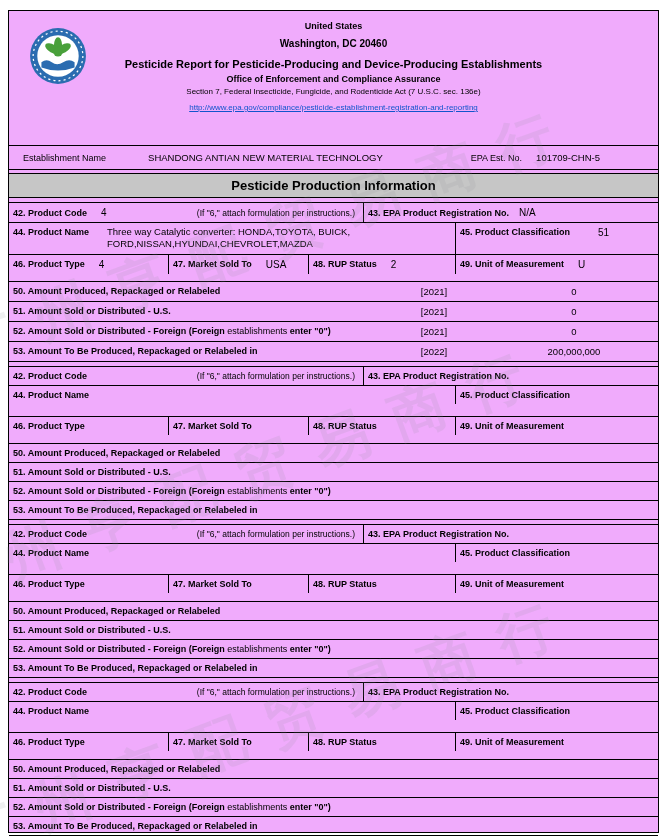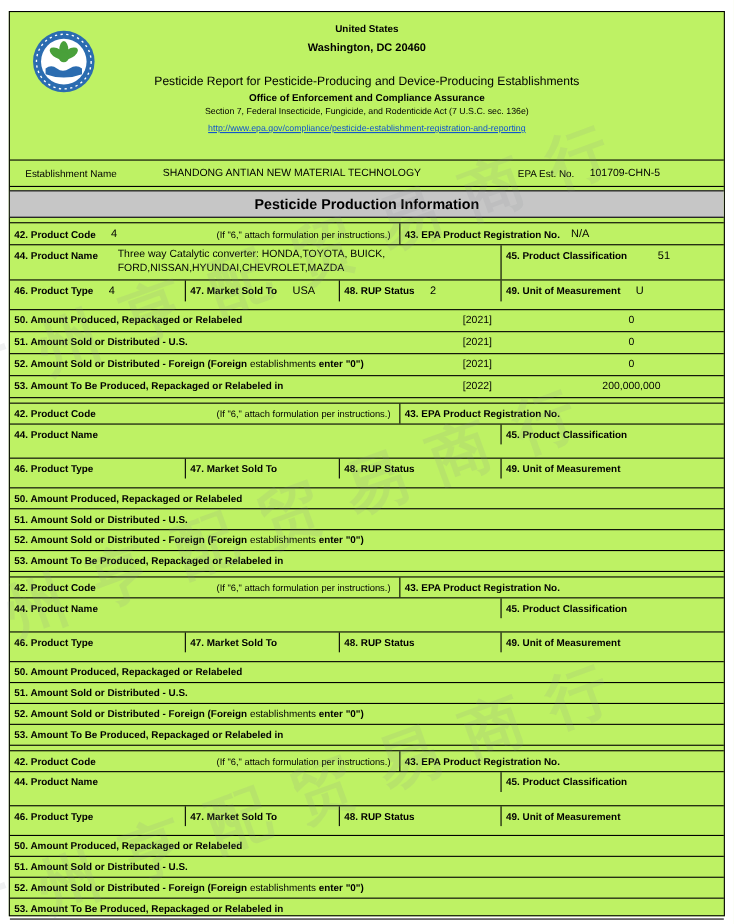--- a/index.html
+++ b/index.html
@@ -6,7 +6,7 @@
   .page{position:relative;width:667px;height:840px;background:#fff;overflow:hidden;
         font-family:"Liberation Sans","DejaVu Sans",sans-serif;color:#000;}
   .sheet{position:absolute;left:8px;top:10px;right:8px;bottom:7px;border:1.5px solid #000;
-         background:#bef264;box-sizing:border-box;}
+         background:#f0abfc;box-sizing:border-box;}
   
   .header{position:relative;height:124px;padding-top:10px;box-sizing:content-box;}
   .logo{position:absolute;left:20px;top:16px;width:58px;height:58px;}

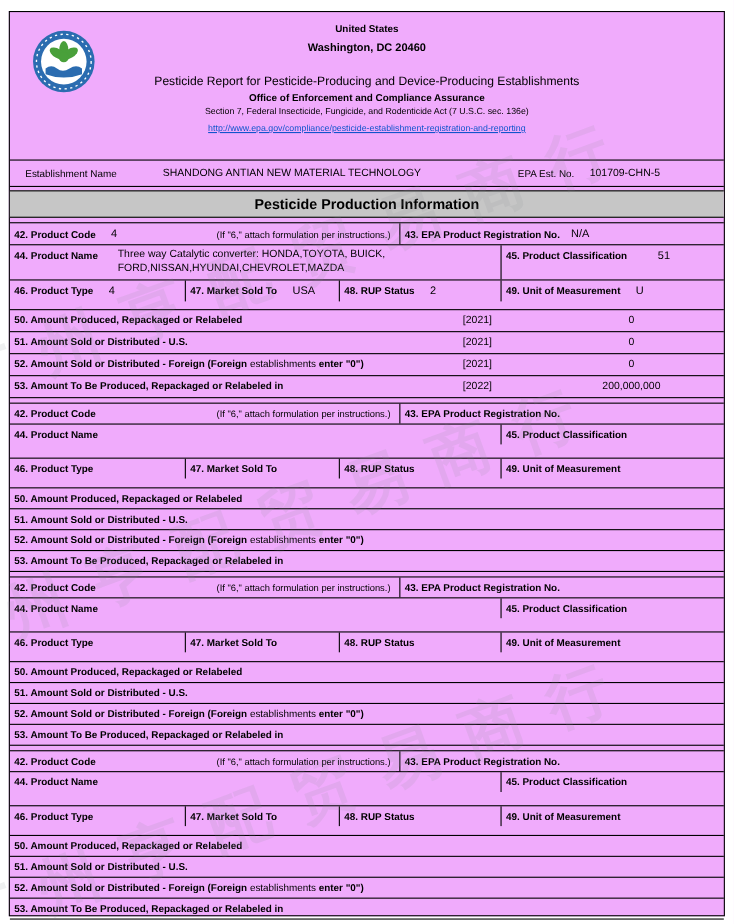--- a/index.html
+++ b/index.html
@@ -14,7 +14,7 @@
   .us{font-size:9px;font-weight:bold;}
   .agency{font-size:17px;font-weight:bold;letter-spacing:.3px;margin-top:1px;}
   .addr{font-size:10px;font-weight:bold;margin-top:7px;}
-  .rpt{font-size:11px;font-weight:normal;margin-top:19px;}
+  .rpt{font-size:11px;font-weight:bold;margin-top:9px;}
   .office{font-size:9px;font-weight:bold;margin-top:4px;}
   .sectline{font-size:8px;margin-top:3px;}
   .link{font-size:8px;color:#1155cc;text-decoration:underline;display:inline-block;margin-top:2px;}

